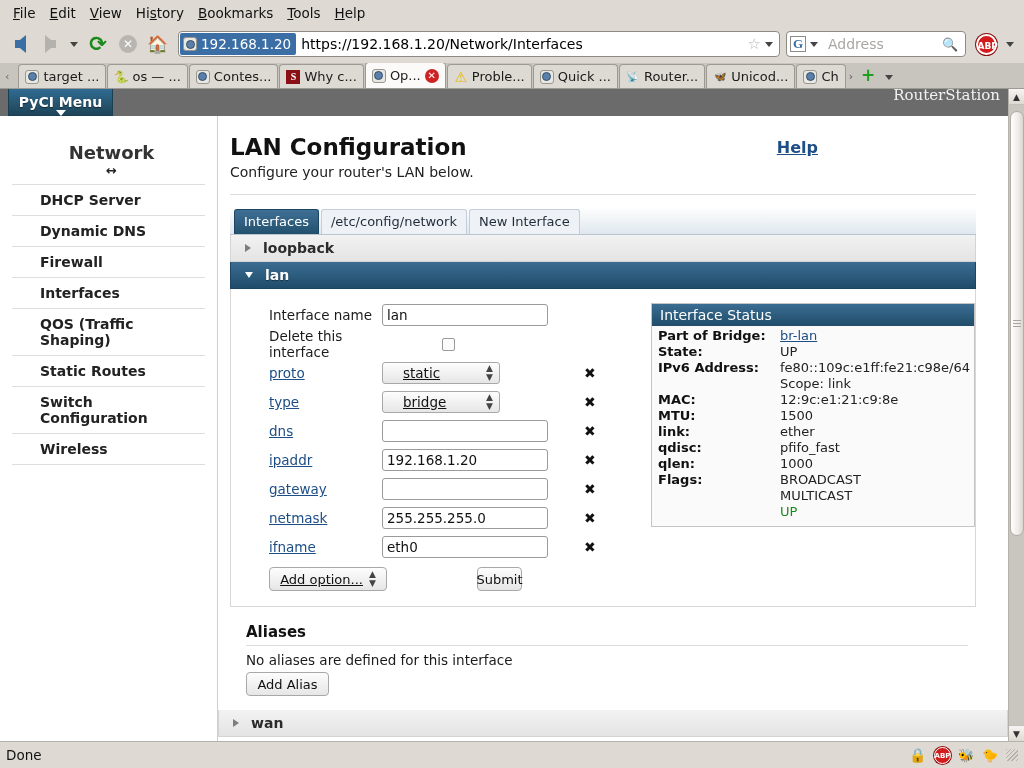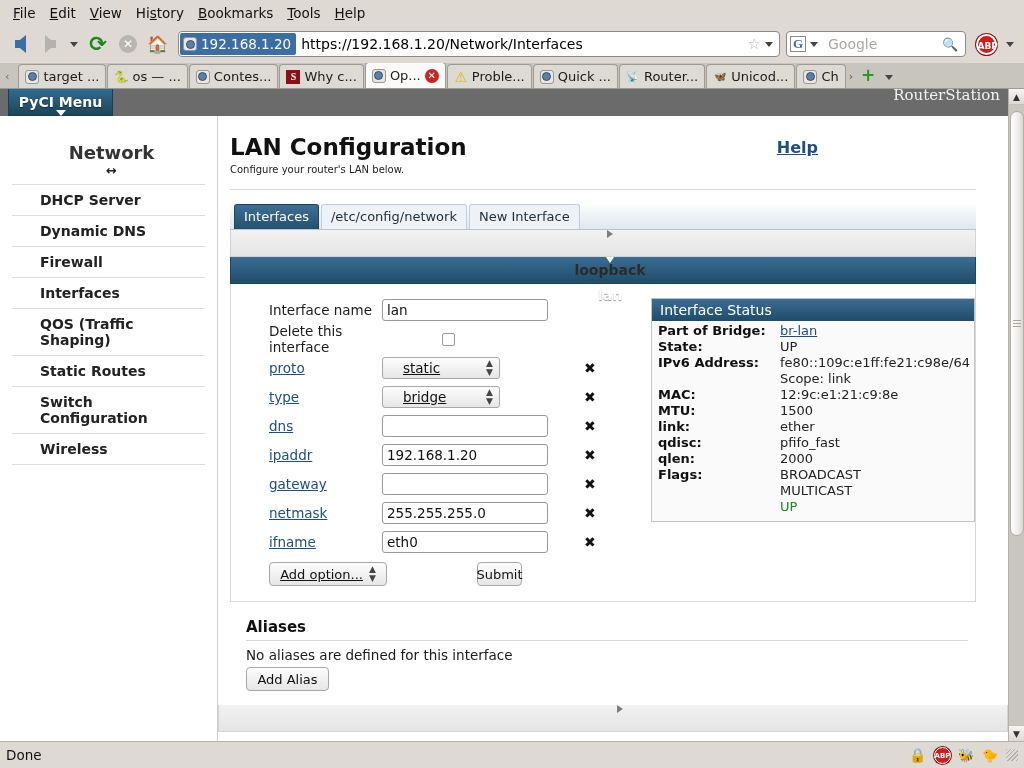--- a/index.html
+++ b/index.html
@@ -497,7 +497,7 @@
     <div class="searchbar">
       <span class="g-ico">G</span>
       <span class="dropcaret"></span>
-      <div class="searchtext">Google</div>
+      <div class="searchtext">Address</div>
       <span class="mag-ico">🔍</span>
     </div>
 

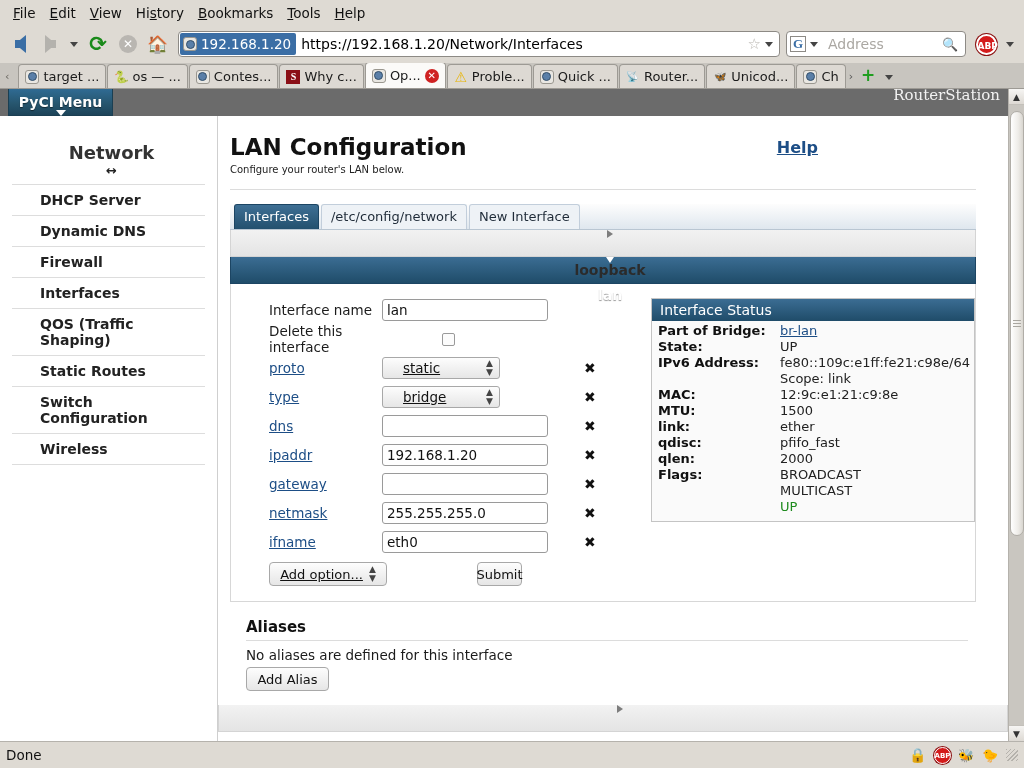--- a/index.html
+++ b/index.html
@@ -269,7 +269,7 @@
     color:#1d4e86; font-size:16px; font-weight:bold;
     text-decoration:underline;
   }
-  .page-sub { font-size:10px; color:#222; margin-bottom: 14px;}
+  .page-sub { font-size:14px; color:#222; margin-bottom: 14px;}
   .hr { border-top:1px solid #dcdcdc; margin: 0 0 14px 0;}
 
   

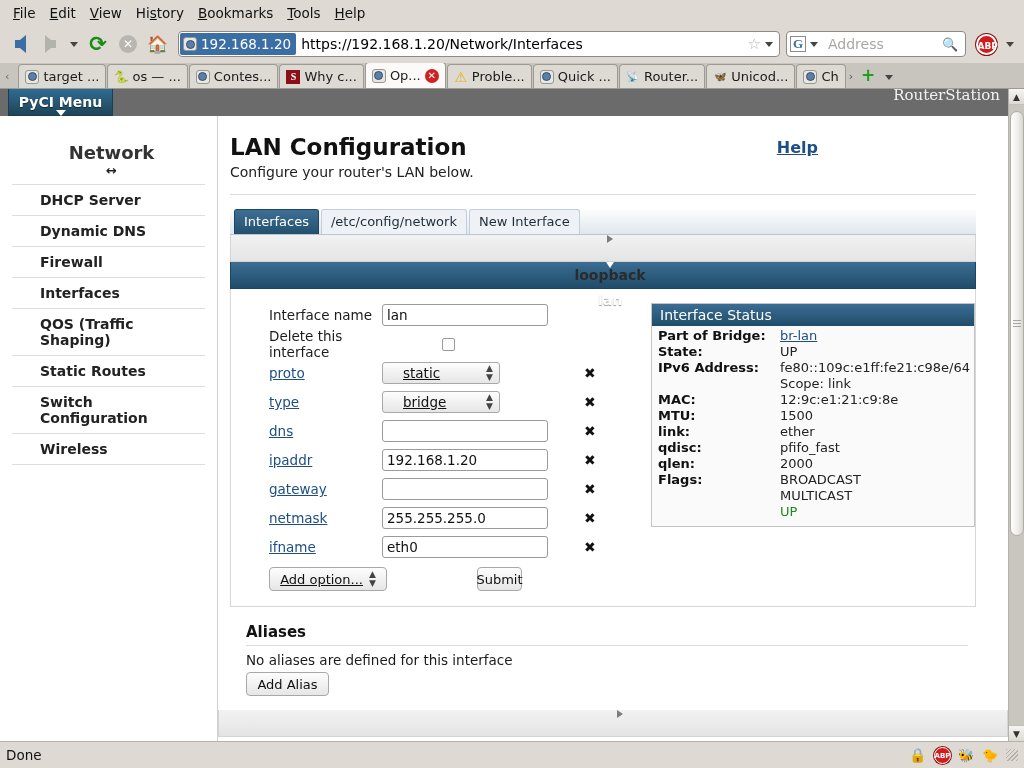--- a/index.html
+++ b/index.html
@@ -304,8 +304,7 @@
     display:flex; align-items:center;
     font-size: 14px; font-weight: bold;
     padding-left: 14px;
-    gap: 24px;
-    flex-direction: column;
+    gap: 12px;
   }
   .acc-head.collapsed {
     background: linear-gradient(to bottom,#f2f2f2,#e4e4e4);

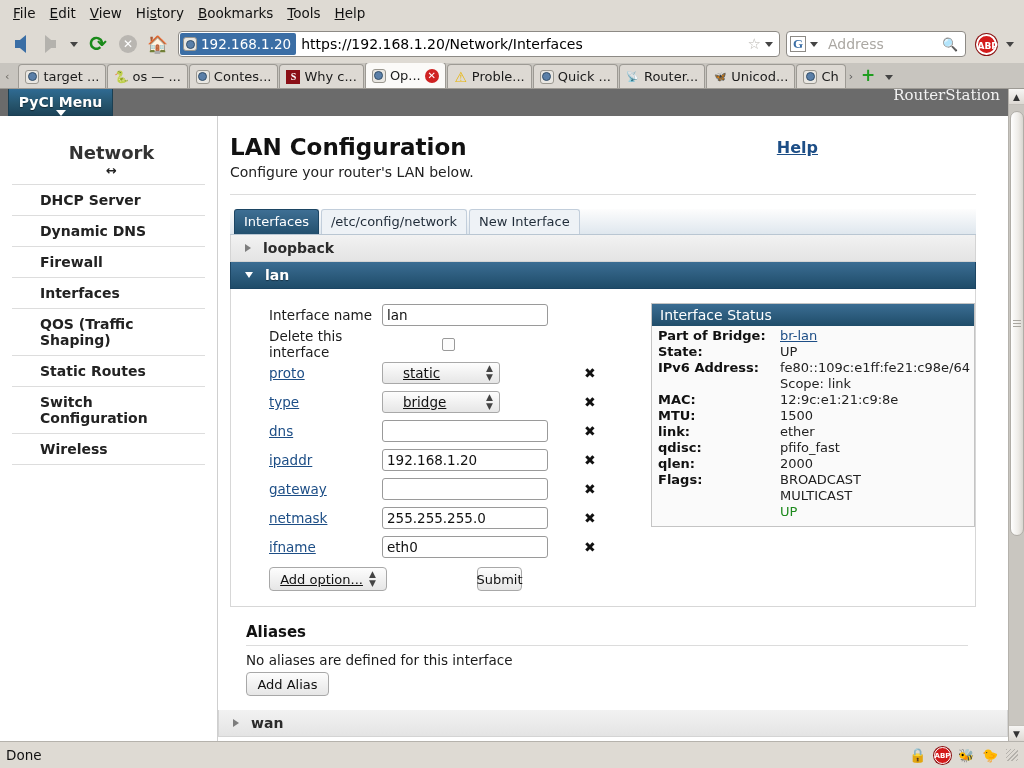--- a/index.html
+++ b/index.html
@@ -707,7 +707,7 @@
                   </div>
                   <div class="srow">
                     <span class="skey">qlen:</span>
-                    <span class="sval">2000</span>
+                    <span class="sval">1000</span>
                   </div>
                   <div class="srow">
                     <span class="skey">Flags:</span>

